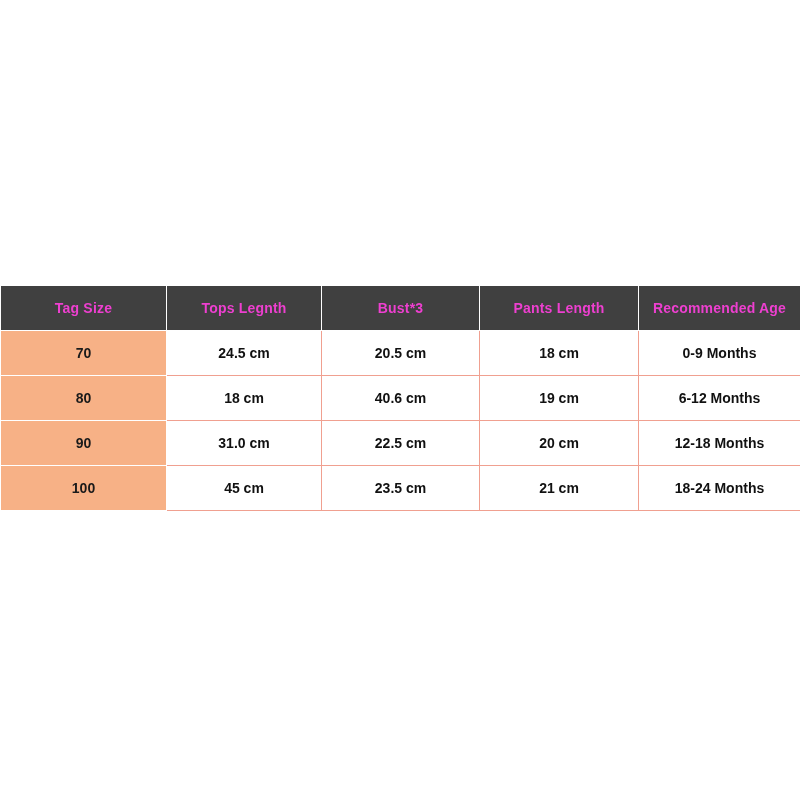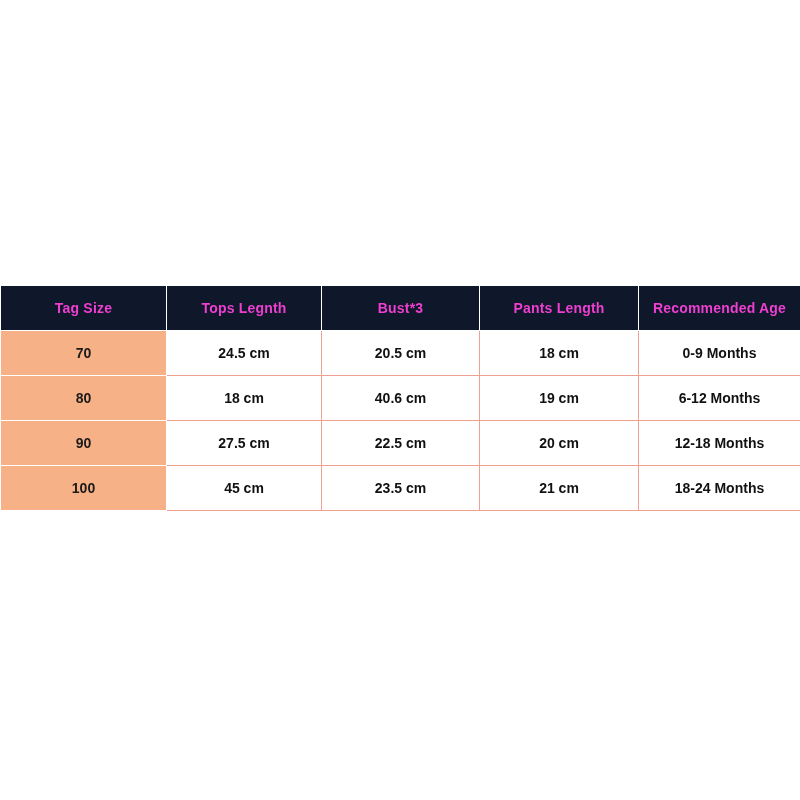--- a/index.html
+++ b/index.html
@@ -49,7 +49,7 @@
   col.c4 { width: 162px; }
 
   thead th {
-    background: #0f172a;
+    background: #404040;
     color: #ee3fd0;
     font-size: 14px;
     font-weight: bold;

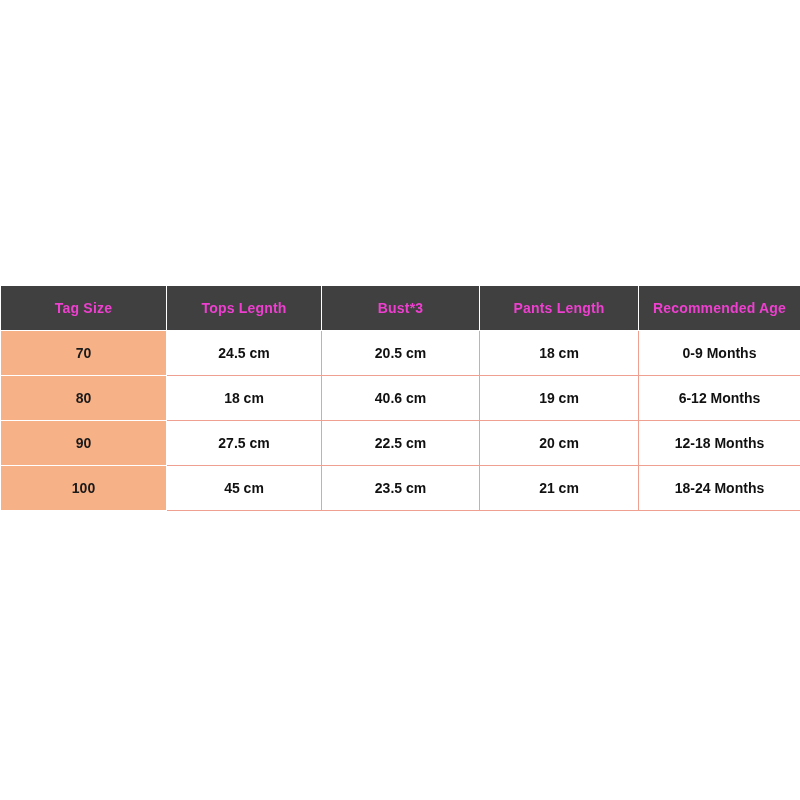--- a/index.html
+++ b/index.html
@@ -120,7 +120,7 @@
         </tr>
         <tr>
           <td class="tag-cell">90</td>
-          <td>27.5 cm</td>
+          <td>31.0 cm</td>
           <td>22.5 cm</td>
           <td>20 cm</td>
           <td>12-18 Months</td>

